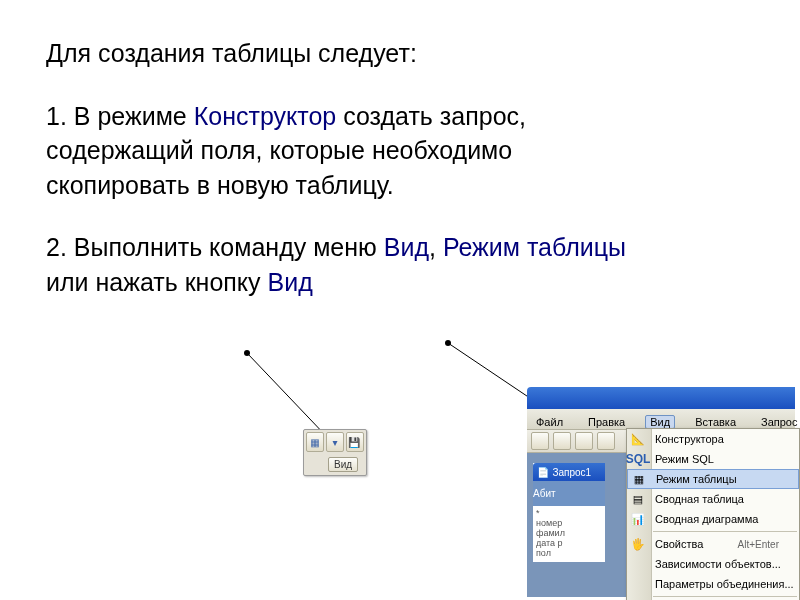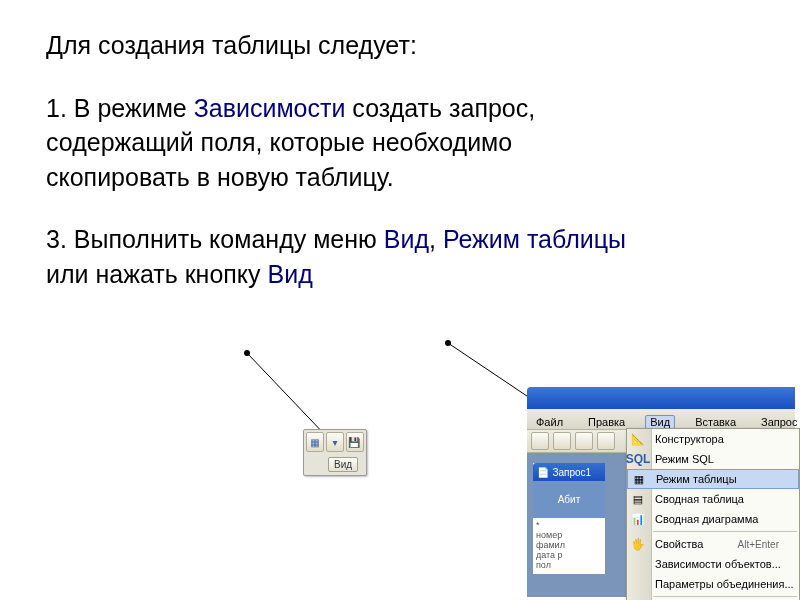--- a/index.html
+++ b/index.html
@@ -14,7 +14,7 @@
   .text-block {
     position: absolute;
     left: 46px;
-    top: 28px;
+    top: 36px;
     width: 590px;
     font-size: 25px;
     line-height: 1.38;

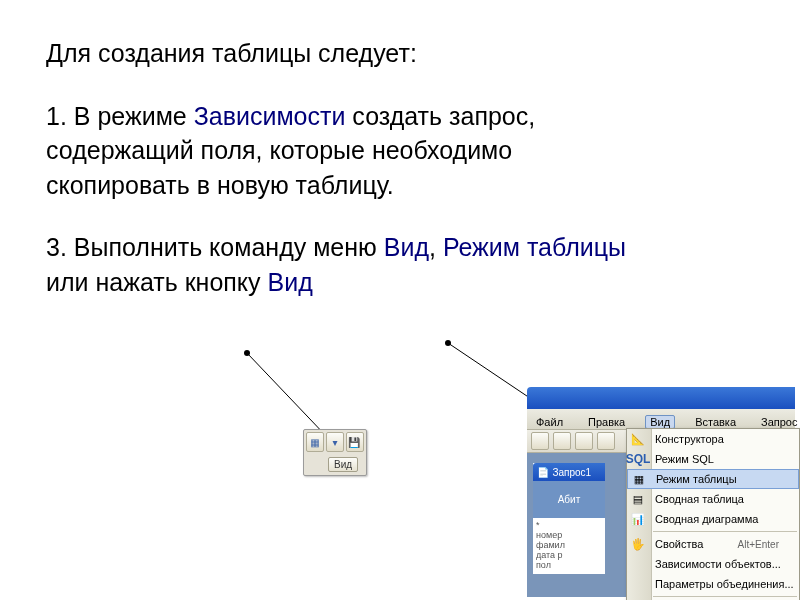--- a/index.html
+++ b/index.html
@@ -192,7 +192,7 @@
 <div class="text-block">
   <div class="para">Для создания таблицы следует:</div>
   <div class="para">
-    <span>1. В режиме </span><span class="kw">Зависимости</span><span> создать запрос, содержащий поля, которые необходимо скопировать в новую таблицу.</span>
+    <span>1. В режиме </span><span class="kw">Конструктор</span><span> создать запрос, содержащий поля, которые необходимо скопировать в новую таблицу.</span>
   </div>
   <div class="para">
     <span>3. Выполнить команду меню </span><span class="kw">Вид</span><span>, </span><span class="kw">Режим таблицы</span><span> или нажать кнопку </span><span class="kw">Вид</span>

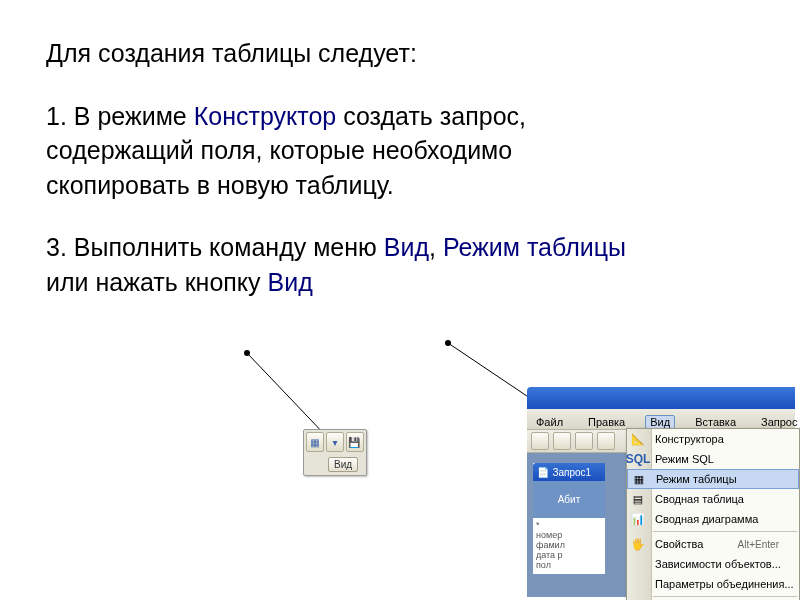--- a/index.html
+++ b/index.html
@@ -195,7 +195,7 @@
     <span>1. В режиме </span><span class="kw">Конструктор</span><span> создать запрос, содержащий поля, которые необходимо скопировать в новую таблицу.</span>
   </div>
   <div class="para">
-    <span>3. Выполнить команду меню </span><span class="kw">Вид</span><span>, </span><span class="kw">Режим таблицы</span><span> или нажать кнопку </span><span class="kw">Вид</span>
+    <span>2. Выполнить команду меню </span><span class="kw">Вид</span><span>, </span><span class="kw">Режим таблицы</span><span> или нажать кнопку </span><span class="kw">Вид</span>
   </div>
 </div>
 

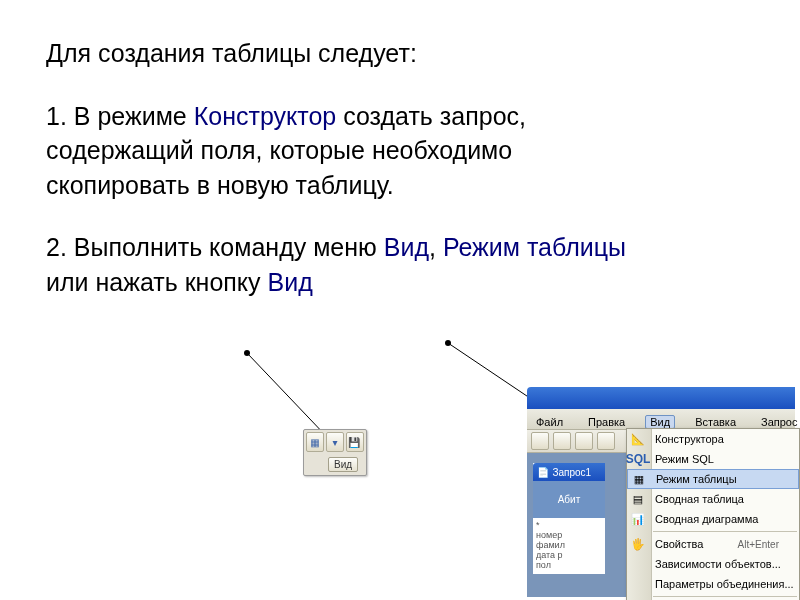--- a/index.html
+++ b/index.html
@@ -131,8 +131,8 @@
   }
   .qw-sub {
     background:#6f93c4; color:#fff;
-    font-size:10px; text-align:center;
-    padding:13px 0;
+    font-size:10px; text-align:left;
+    padding:7px 0;
   }
   .qw-list {
     background:#fff;

